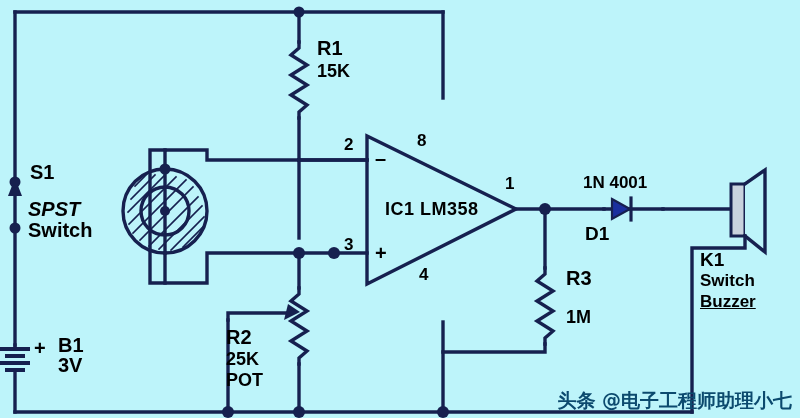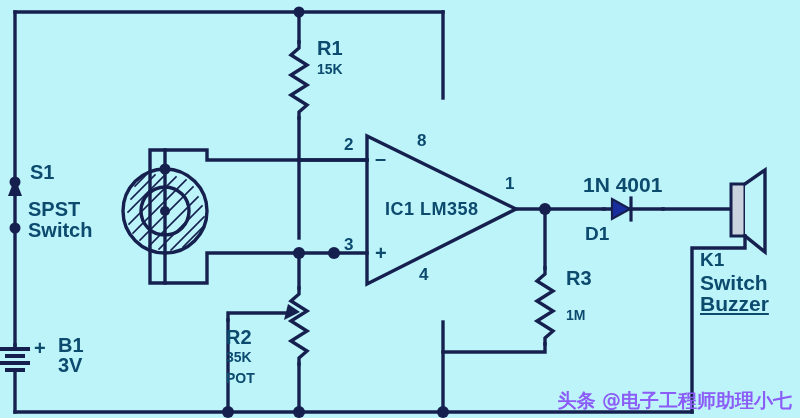--- a/index.html
+++ b/index.html
@@ -13,7 +13,7 @@
   #sheet svg{position:absolute;left:0;top:0;width:800px;height:418px;}
   .lbl{
     position:absolute;
-    color:#0c4a6e;
+    color:#000000;
     font-family:"Liberation Sans",sans-serif;
     font-weight:bold;
     line-height:1.02;

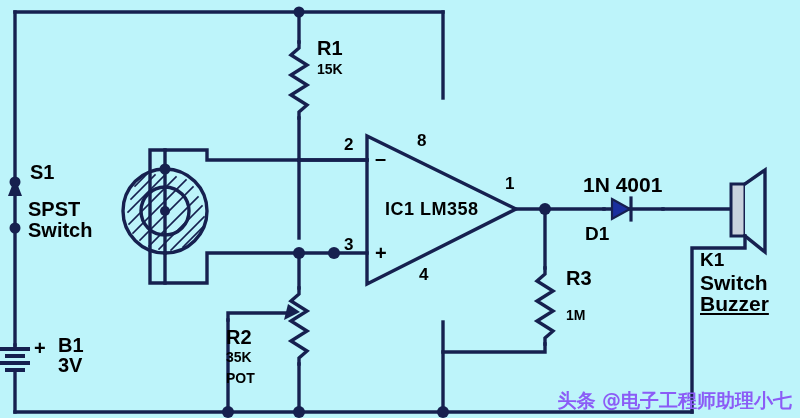--- a/index.html
+++ b/index.html
@@ -22,7 +22,7 @@
   }
   .t20{font-size:20px;}
   .t19{font-size:19px;}
-  .t18{font-size:14px;text-align:center;}
+  .t18{font-size:18px;text-align:center;}
   .t17{font-size:21px;}
   .pin{font-size:17px;font-weight:bold;}
   .ic-name{font-size:18px;font-weight:bold;letter-spacing:0.5px;}

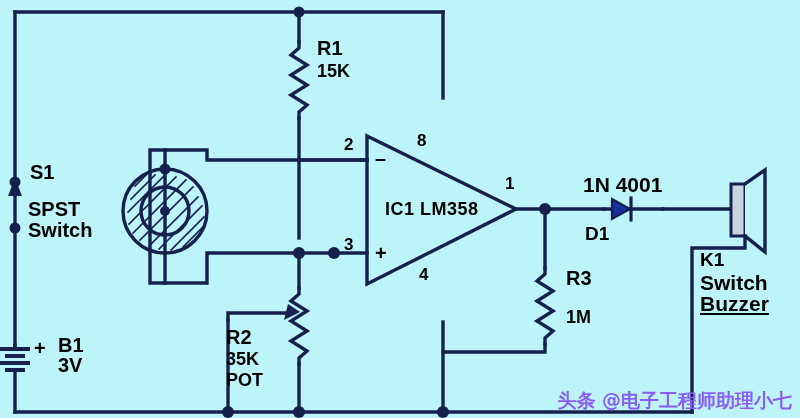--- a/index.html
+++ b/index.html
@@ -23,7 +23,7 @@
   .t20{font-size:20px;}
   .t19{font-size:19px;}
   .t18{font-size:18px;text-align:center;}
-  .t17{font-size:21px;}
+  .t17{font-size:17px;}
   .pin{font-size:17px;font-weight:bold;}
   .ic-name{font-size:18px;font-weight:bold;letter-spacing:0.5px;}
   .wm{

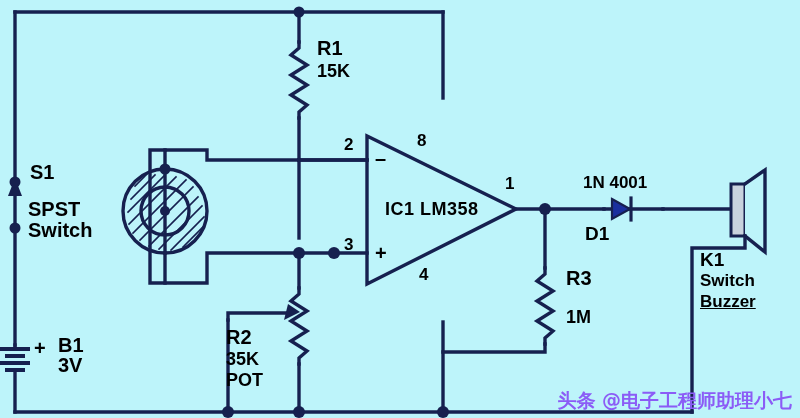--- a/index.html
+++ b/index.html
@@ -146,7 +146,7 @@
   </svg>
 
   <div class="lbl t20" style="left:30px;top:162px;">S1</div>
-  <div class="lbl t20" style="left:28px;top:199px;">SPST</div>
+  <div class="lbl t20" style="left:28px;top:199px;font-style:italic;">SPST</div>
   <div class="lbl t20" style="left:28px;top:220px;">Switch</div>
 
   <div class="lbl t20" style="left:34px;top:338px;">+</div>

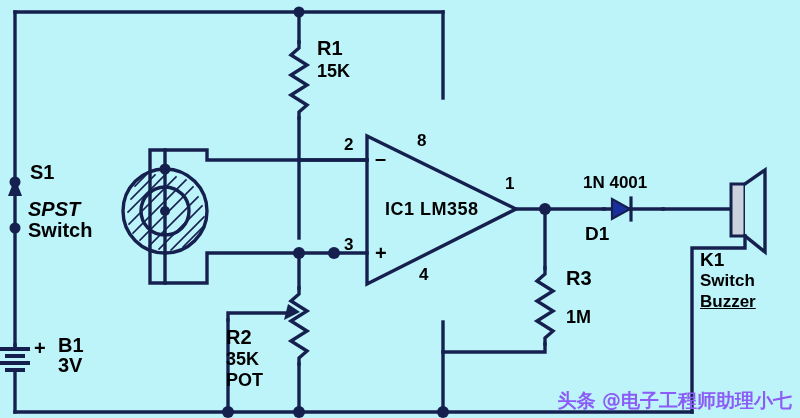--- a/index.html
+++ b/index.html
@@ -157,7 +157,7 @@
   <div class="lbl t18" style="left:317px;top:62px;">15K</div>
 
   <div class="lbl t20" style="left:226px;top:327px;">R2</div>
-  <div class="lbl t18" style="left:226px;top:350px;">35K</div>
+  <div class="lbl t18" style="left:226px;top:350px;">25K</div>
   <div class="lbl t18" style="left:226px;top:371px;">POT</div>
 
   <div class="lbl t20" style="left:566px;top:268px;">R3</div>

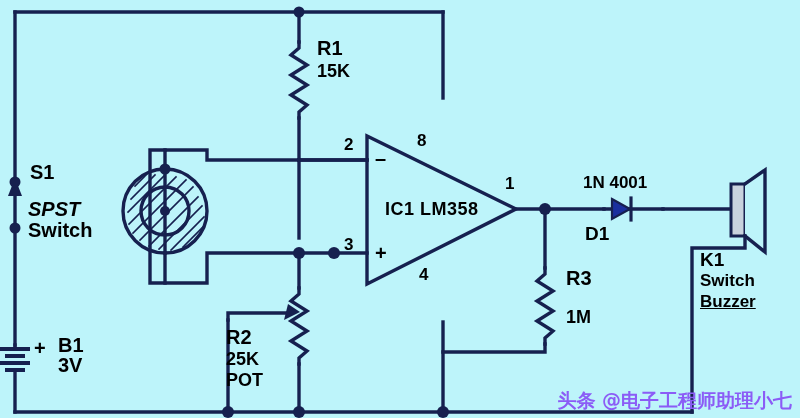--- a/index.html
+++ b/index.html
@@ -29,7 +29,7 @@
   .wm{
     position:absolute;
     right:8px;bottom:4px;
-    color:#8b5cf6;
+    color:#0c4a6e;
     font-size:19px;
     font-family:"DejaVu Sans",sans-serif;
     font-weight:bold;

